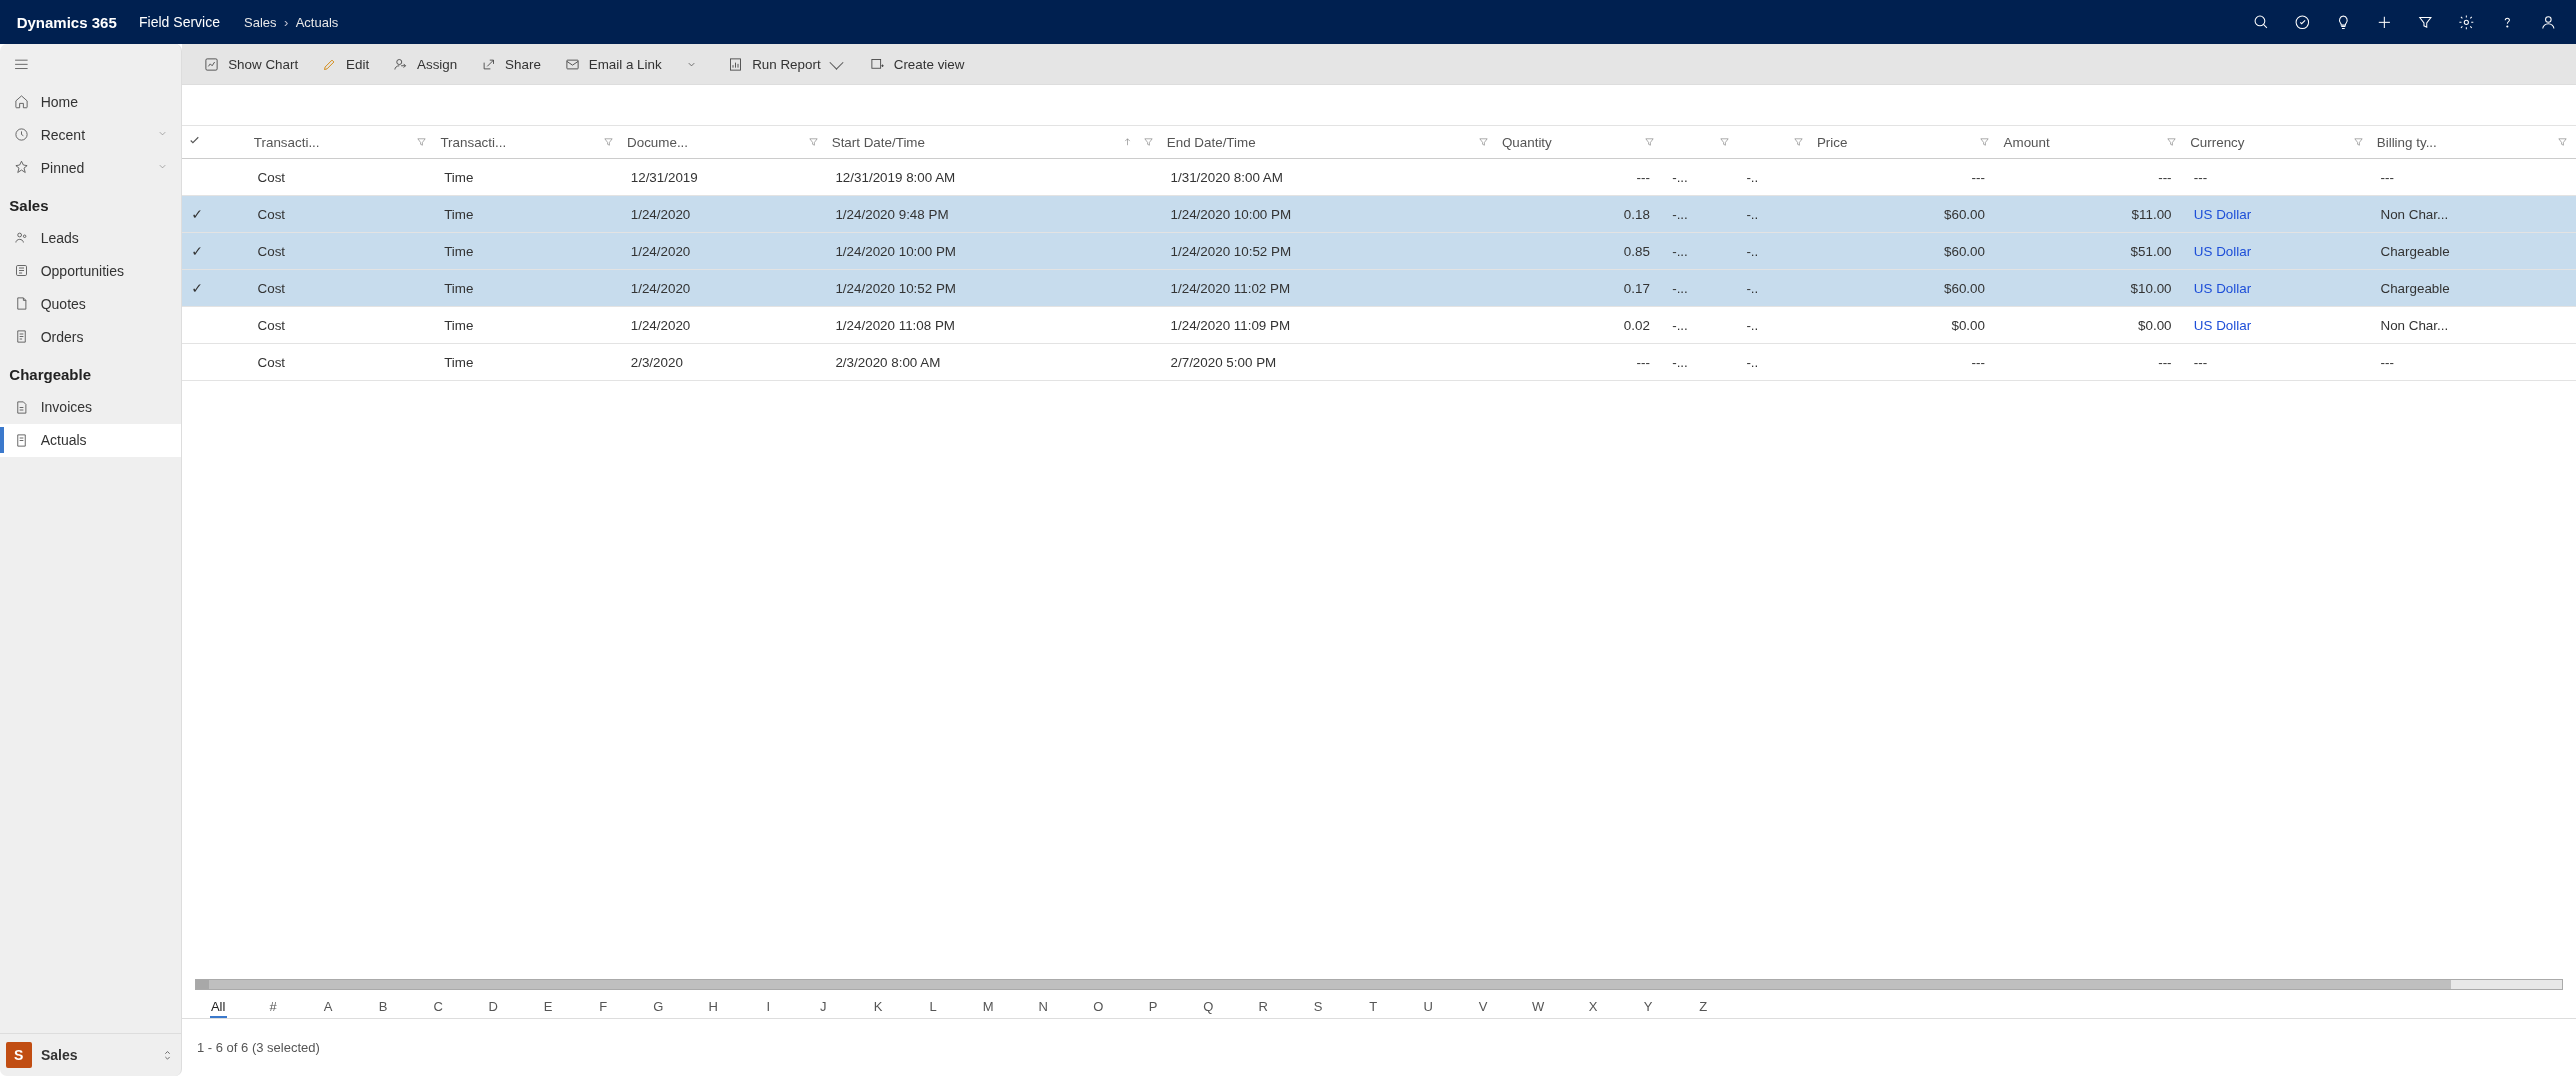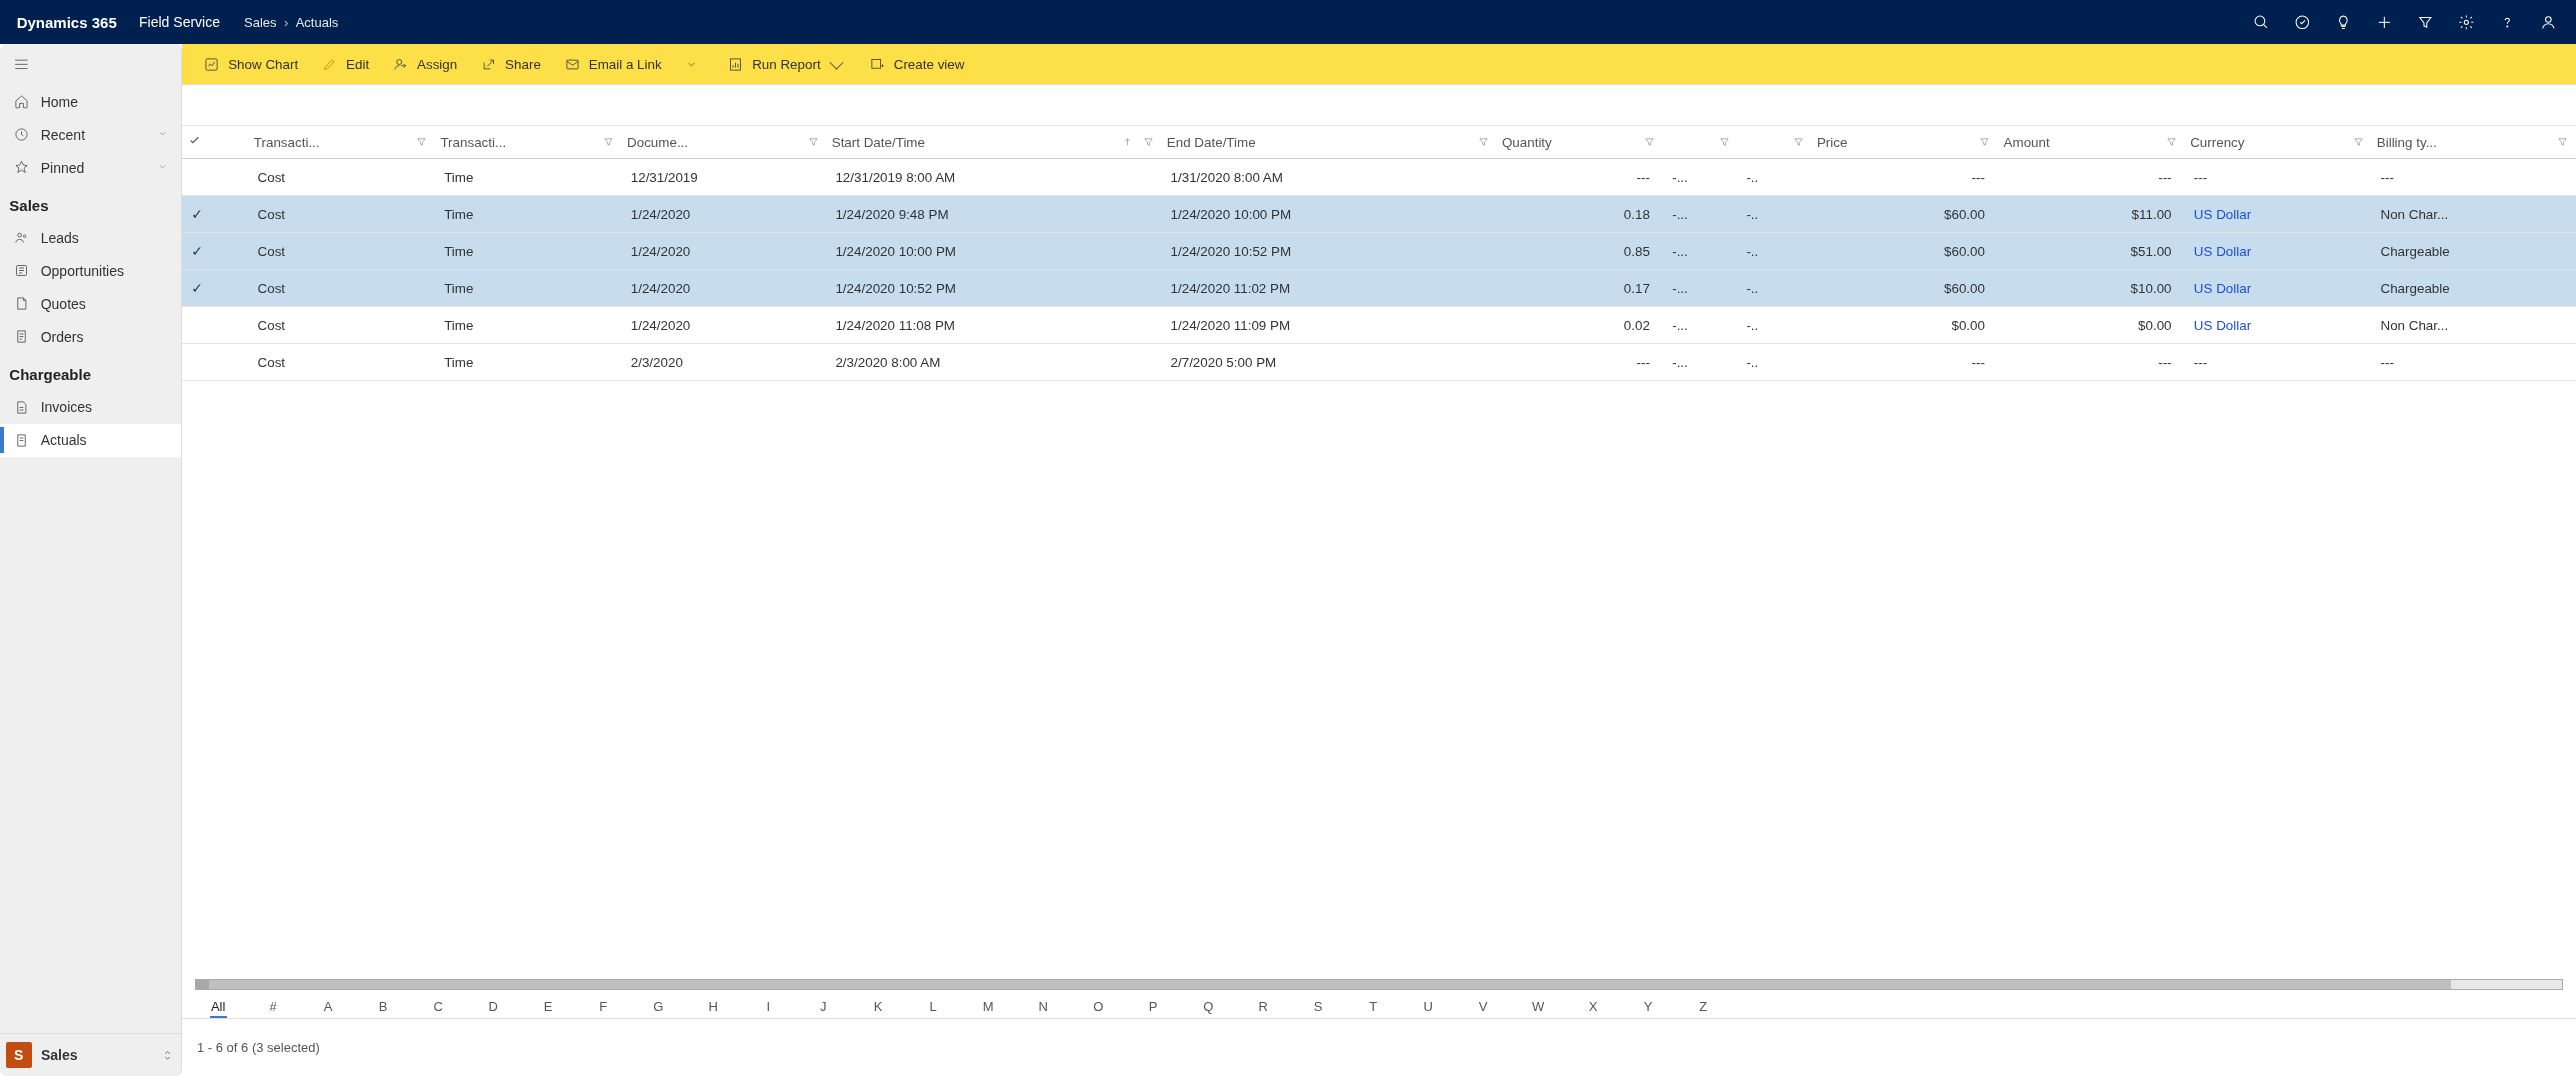--- a/index.html
+++ b/index.html
@@ -141,7 +141,7 @@
     align-items:center;
     padding: 0 9.3px;
     border-bottom:0.9px solid #ddd;
-    background:#fde047;
+    background:#e5e5e5;
   }
   .cmd {
     display:flex;

